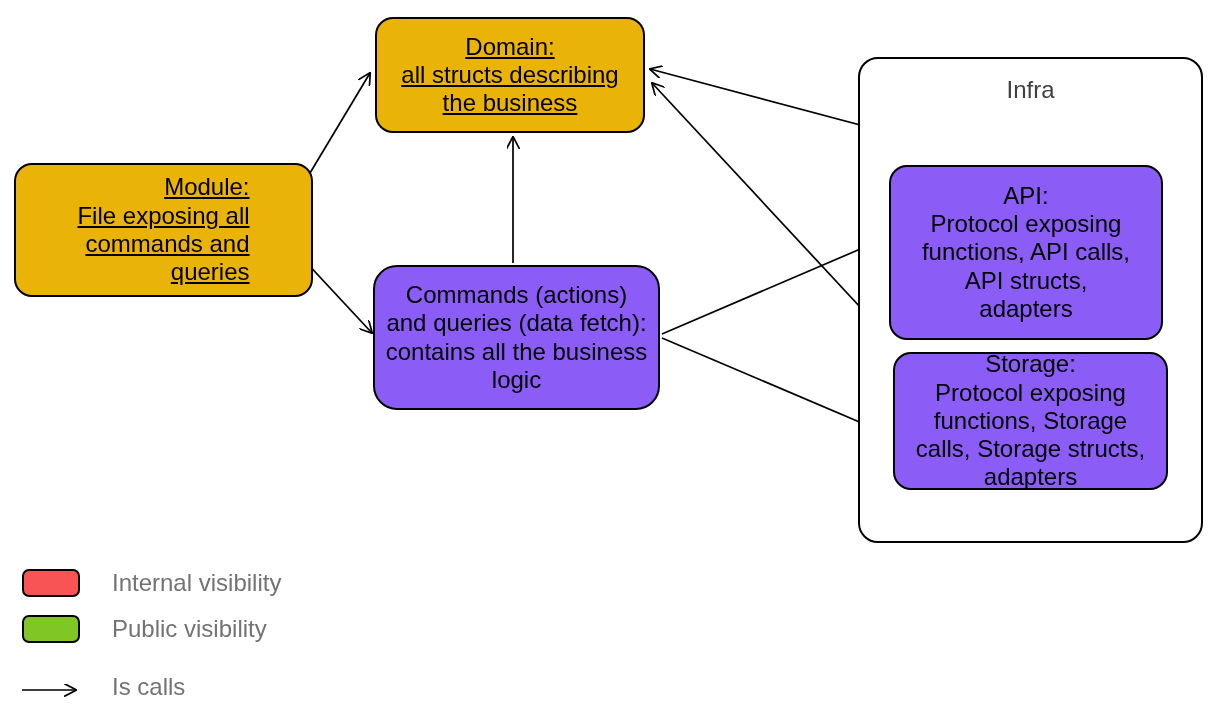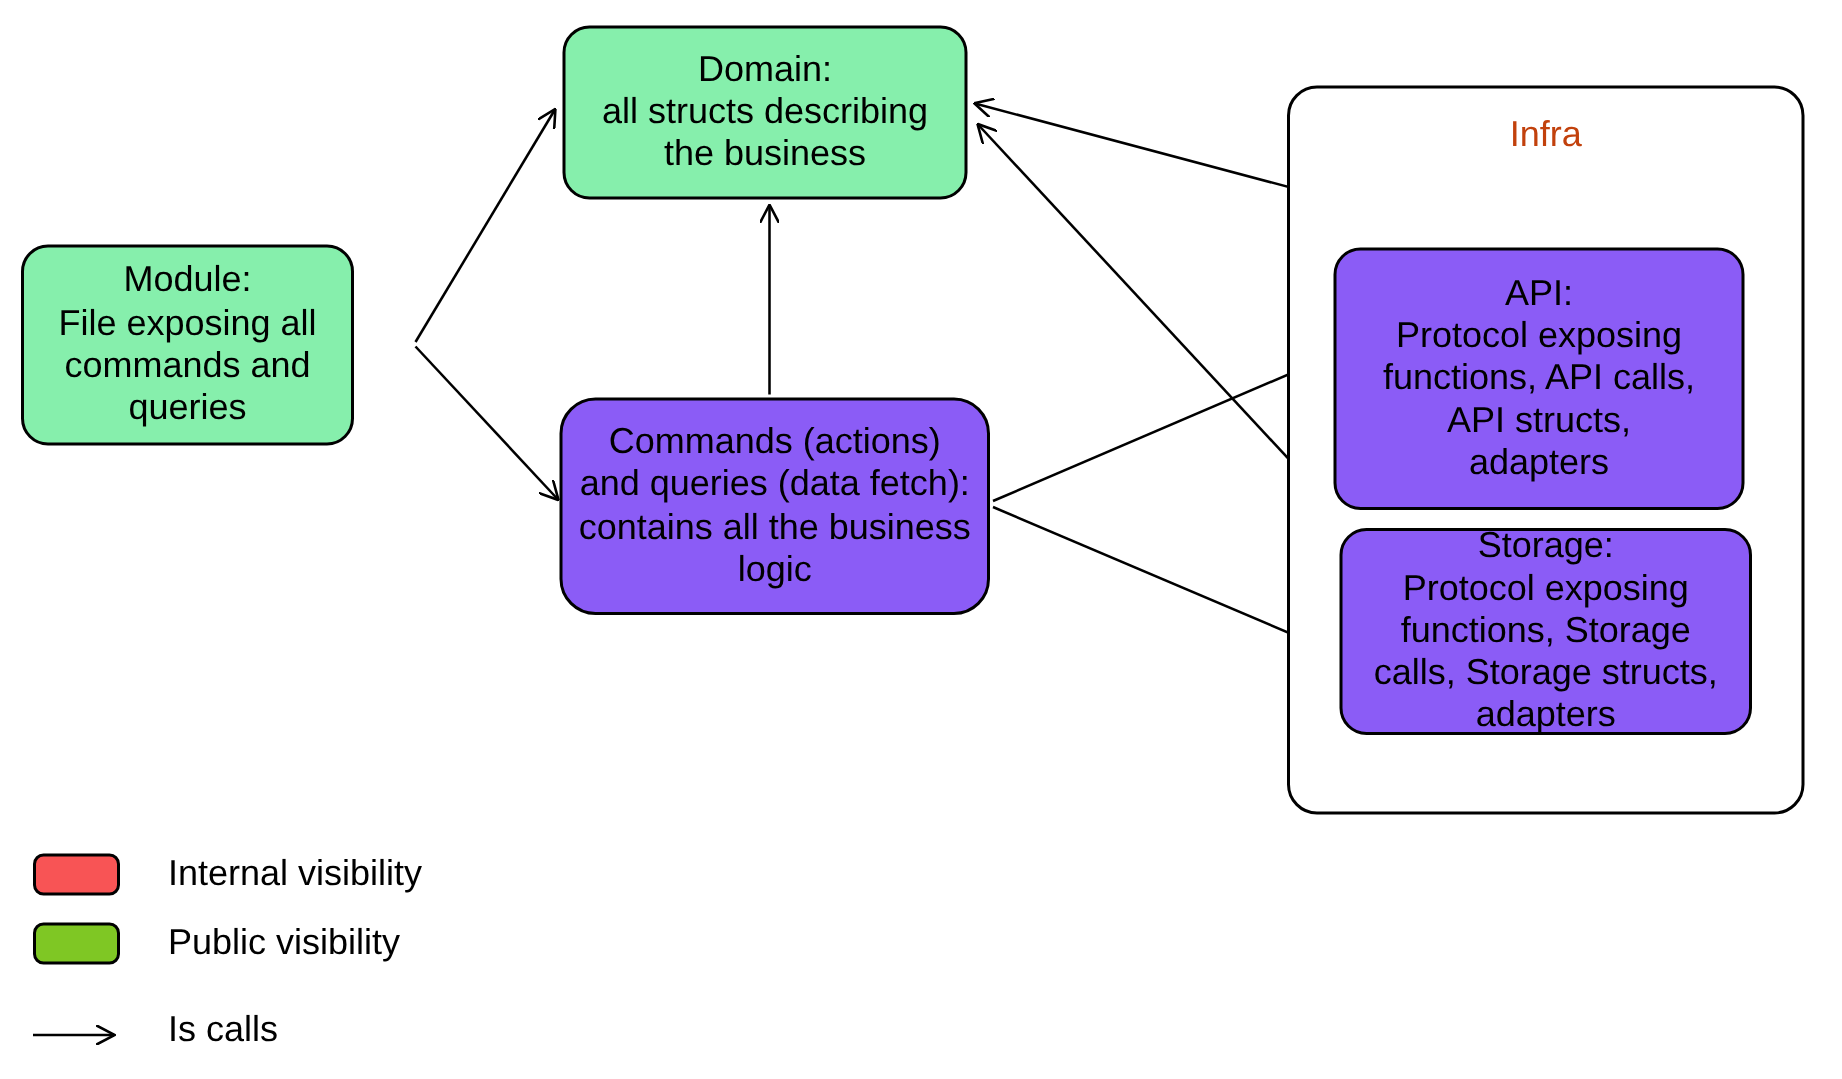--- a/index.html
+++ b/index.html
@@ -42,7 +42,7 @@
     white-space: pre-line;
     padding: 2px 8px;
   }
-  .node.green { background: #86efac; }
+  .node.green { background: #eab308; text-decoration: underline; }
   .node.red   { background: #8b5cf6; }
   .container-node {
     position: absolute;

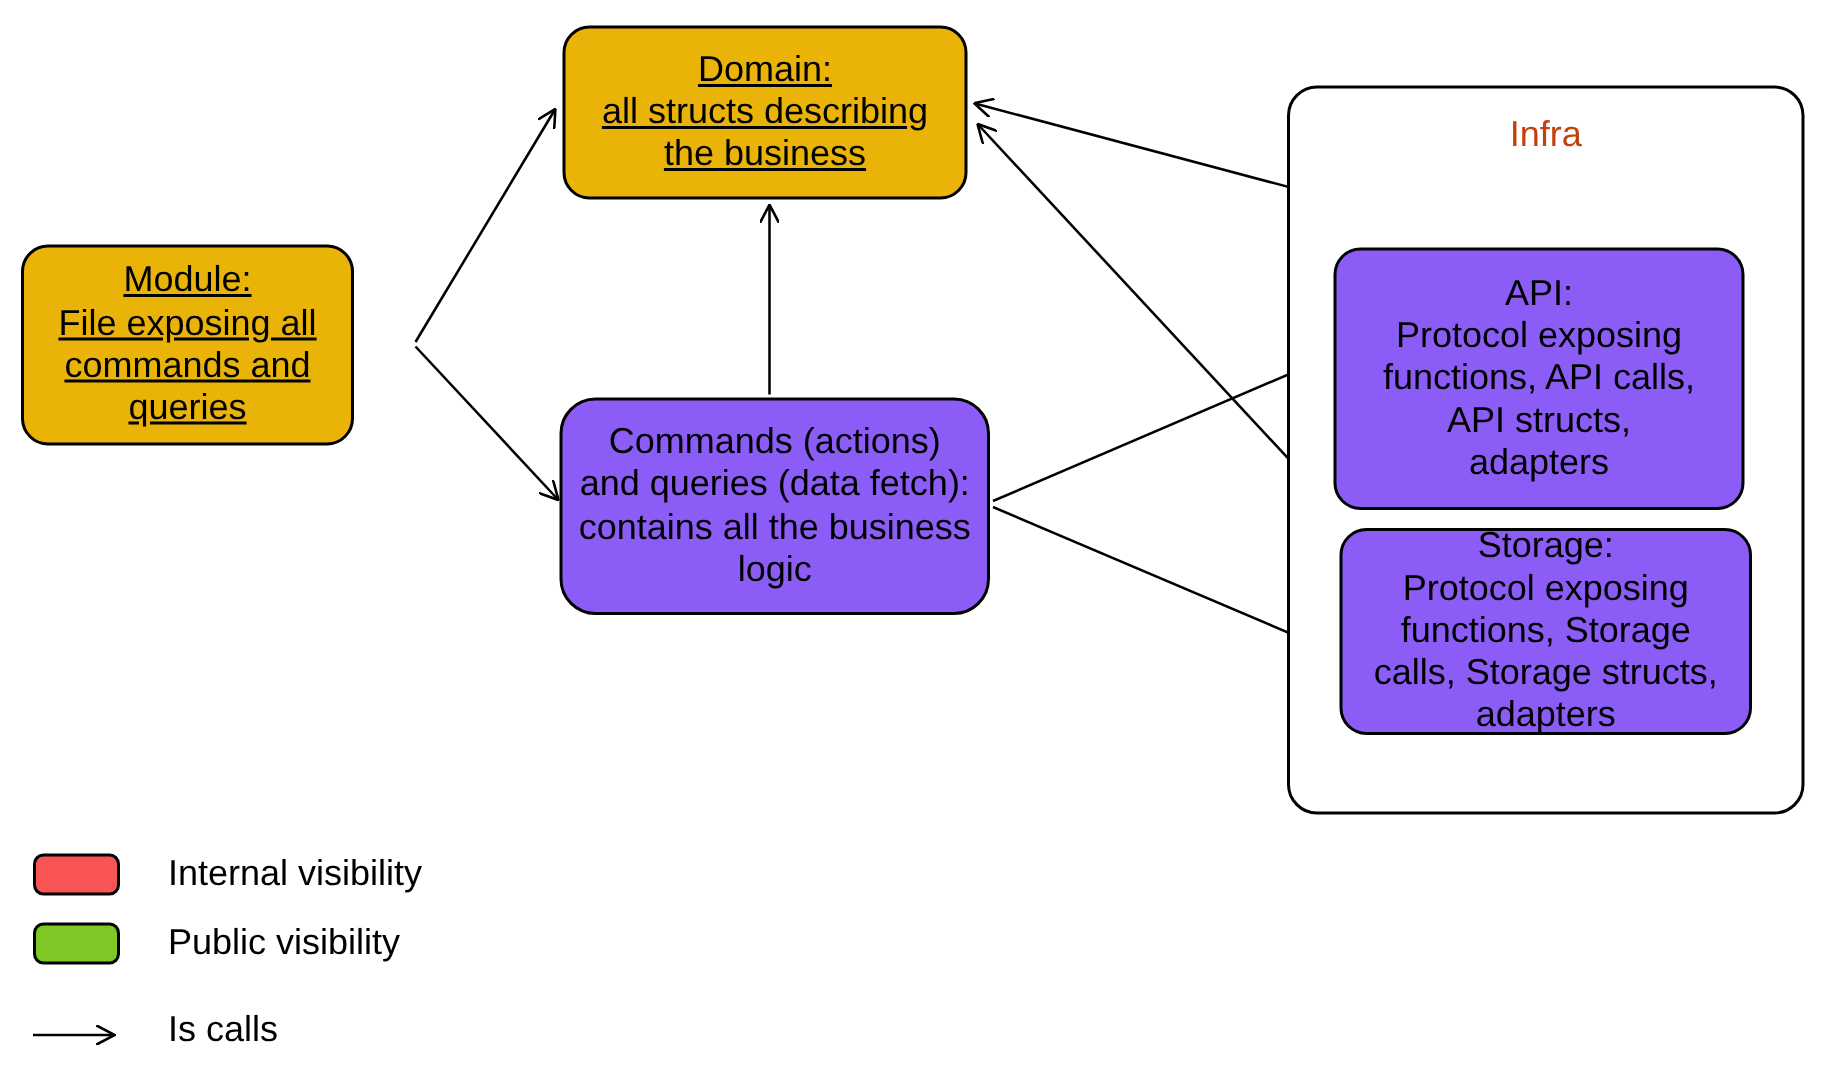--- a/index.html
+++ b/index.html
@@ -57,7 +57,7 @@
     right: 0;
     text-align: center;
     font-size: 24px;
-    color: #c2410c;
+    color: #404040;
   }
   
   #node-domain   { left: 375px; top: 17px;  width: 270px; height: 116px; }

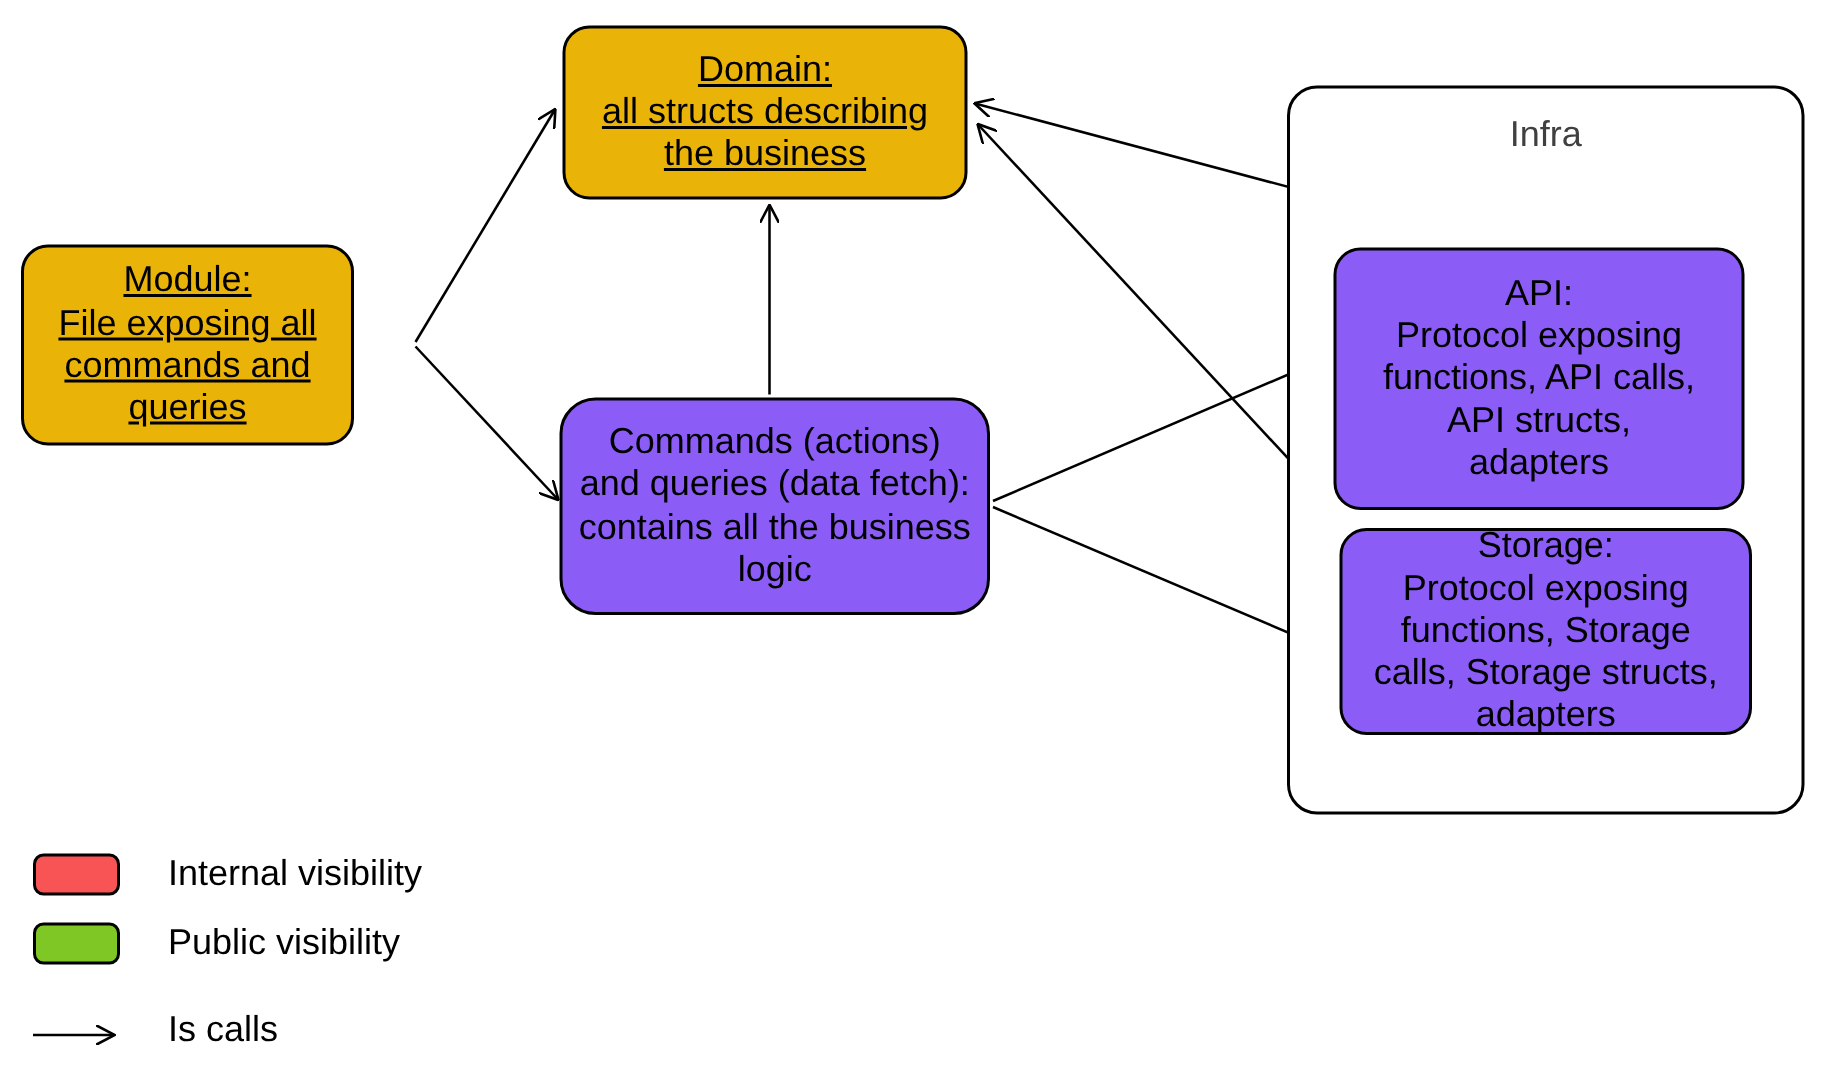--- a/index.html
+++ b/index.html
@@ -61,7 +61,7 @@
   }
   
   #node-domain   { left: 375px; top: 17px;  width: 270px; height: 116px; }
-  #node-module   { left: 14px;  top: 163px; width: 222px; height: 134px; }
+  #node-module   { left: 14px;  top: 163px; width: 299px; height: 134px; text-align: right; }
   #node-commands { left: 373px; top: 265px; width: 287px; height: 145px; border-radius: 24px; }
   #node-infra    { left: 858px; top: 57px;  width: 345px; height: 486px; }
   #infra-title   { top: 76px; left: 858px; width: 345px; }

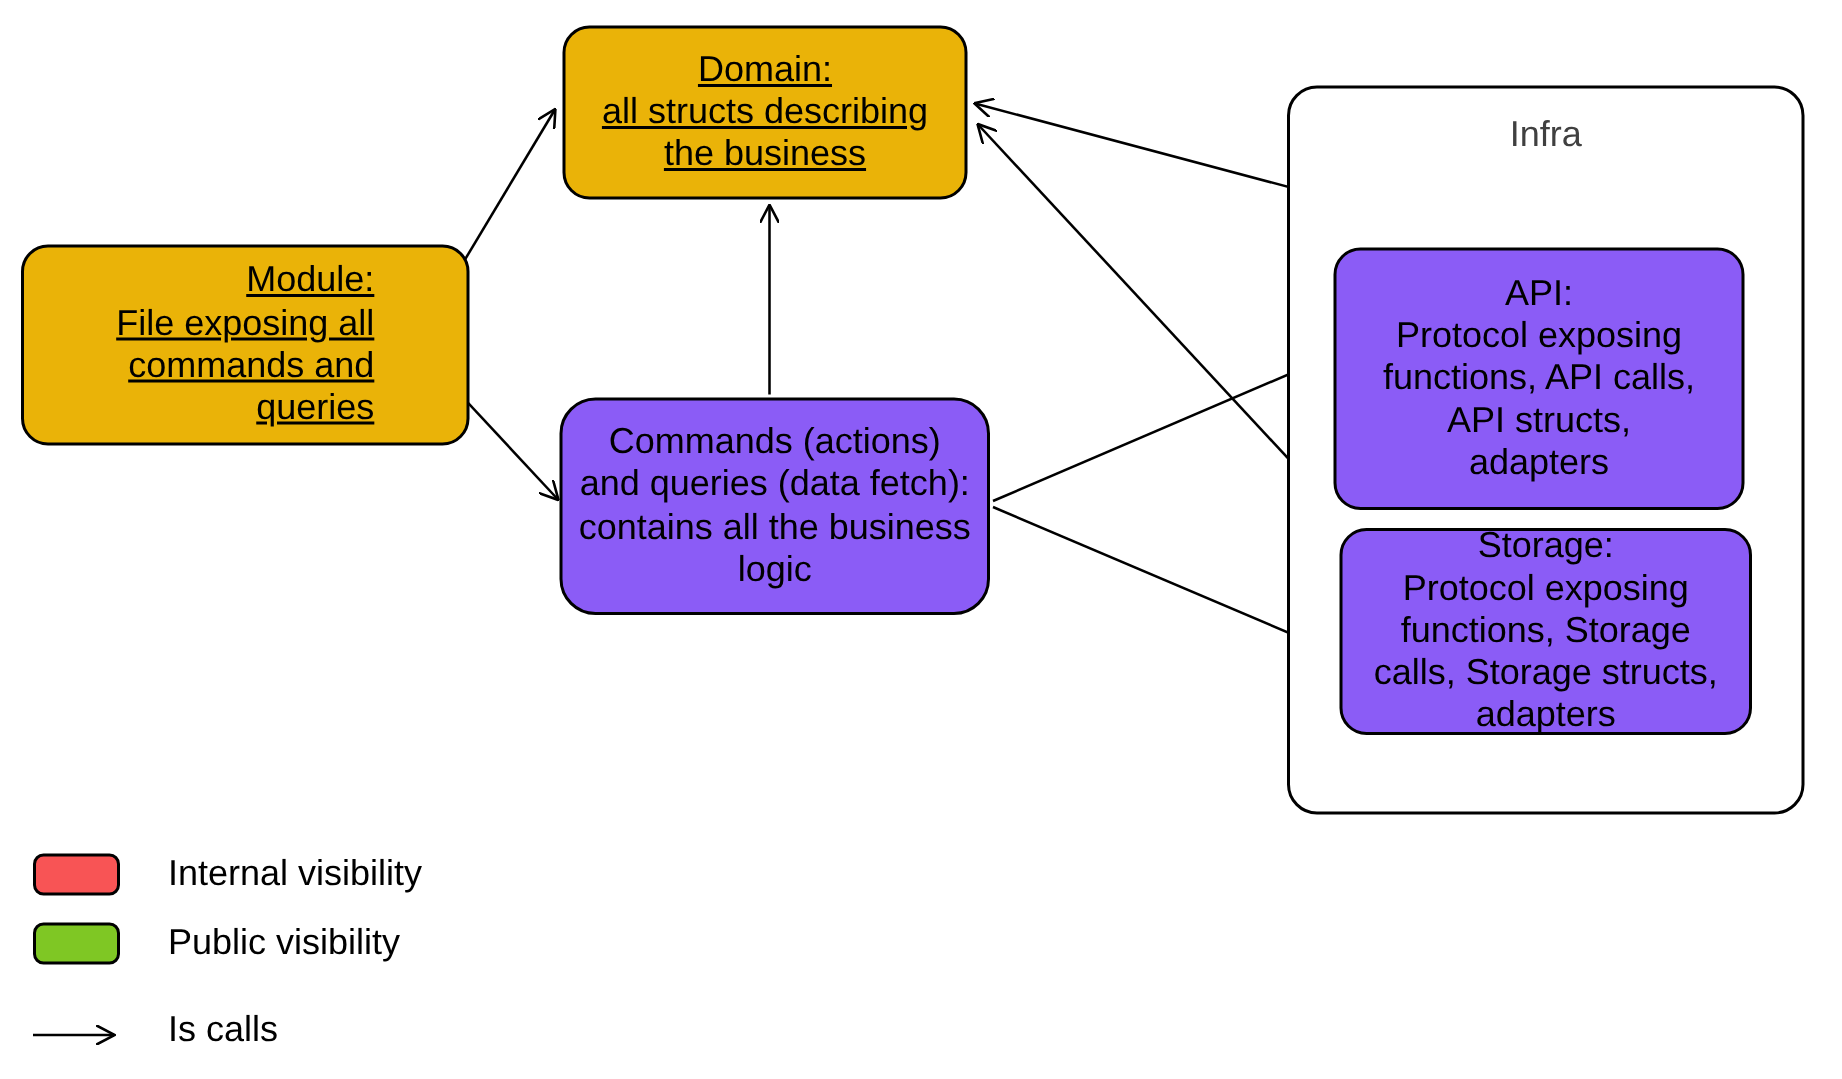--- a/index.html
+++ b/index.html
@@ -98,7 +98,7 @@
   .legend-label {
     margin-left: 32px;
     font-size: 24px;
-    color: #000000;
+    color: #737373;
     white-space: nowrap;
   }
   #legend-row-arrow { height: 50px; margin-top: 10px; }

